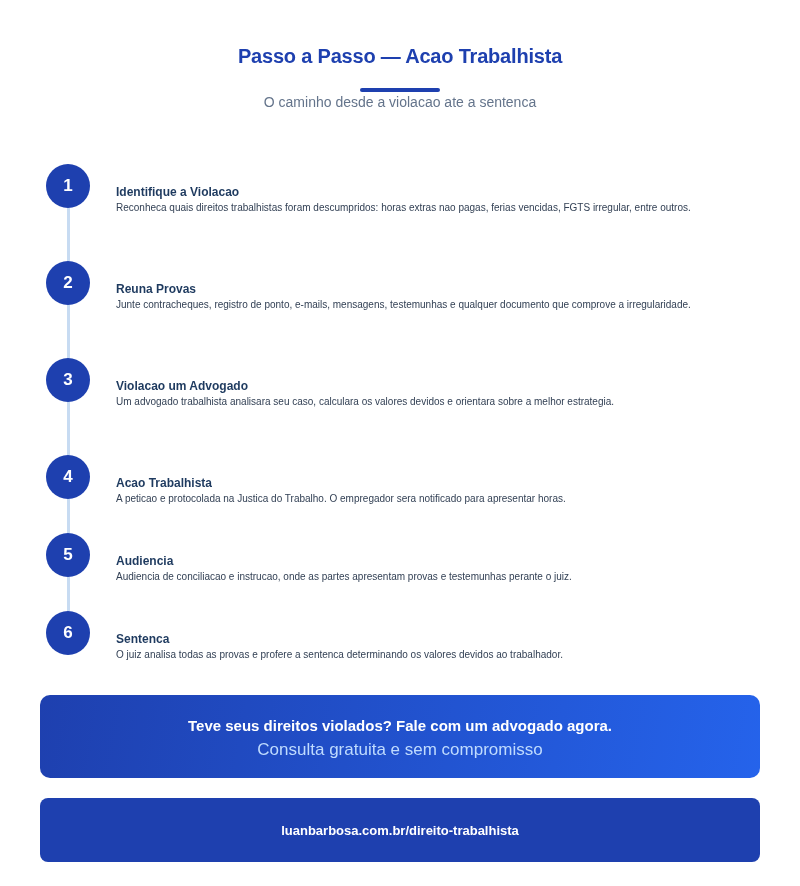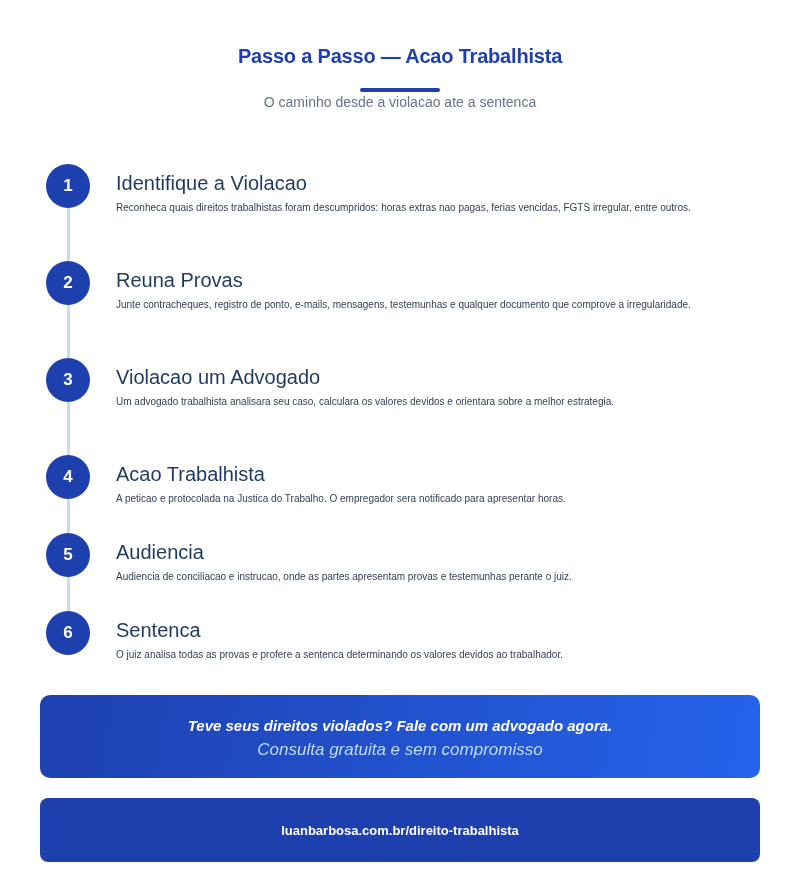--- a/index.html
+++ b/index.html
@@ -18,7 +18,7 @@
     display: flex; align-items: center; justify-content: center;
   }
   .connector { position: absolute; left: 21px; width: 3px; background: #c7dbf2; }
-  .step-title { position: absolute; left: 70px; top: 9px; font-size: 20px; font-weight: 400; color: #1e3a5f; line-height: 20px; white-space: nowrap; }
+  .step-title { position: absolute; left: 70px; top: 18px; font-size: 12px; font-weight: 700; color: #1e3a5f; line-height: 20px; white-space: nowrap; }
   .step-desc { position: absolute; left: 70px; top: 33px; width: 650px; font-size: 10px; color: #334155; line-height: 21px; }
 
   .cta {

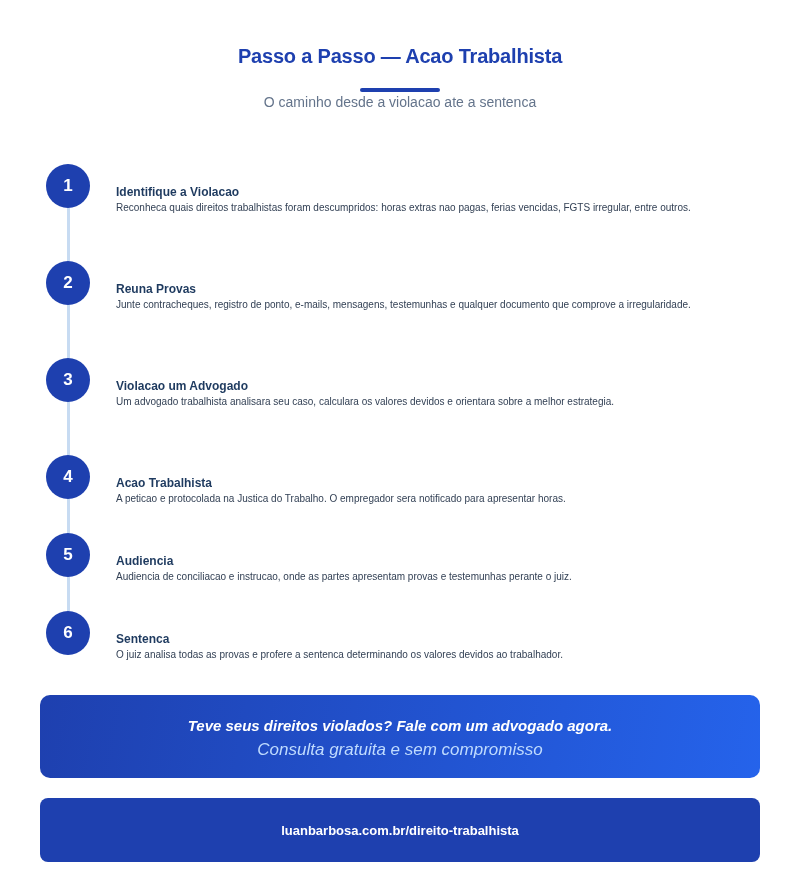--- a/index.html
+++ b/index.html
@@ -24,7 +24,7 @@
   .cta {
     position: absolute; left: 40px; top: 695px; width: 720px; height: 83px; border-radius: 10px;
     background: linear-gradient(100deg, #1e40af 0%, #2563eb 100%);
-    text-align: center; color: #fff; font-style: italic;
+    text-align: center; color: #fff;
   }
   .cta-title { margin-top: 21px; font-size: 15px; font-weight: 700; line-height: 20px; }
   .cta-sub { margin-top: 5px; font-size: 17px; color: #bfdbfe; line-height: 18px; }

